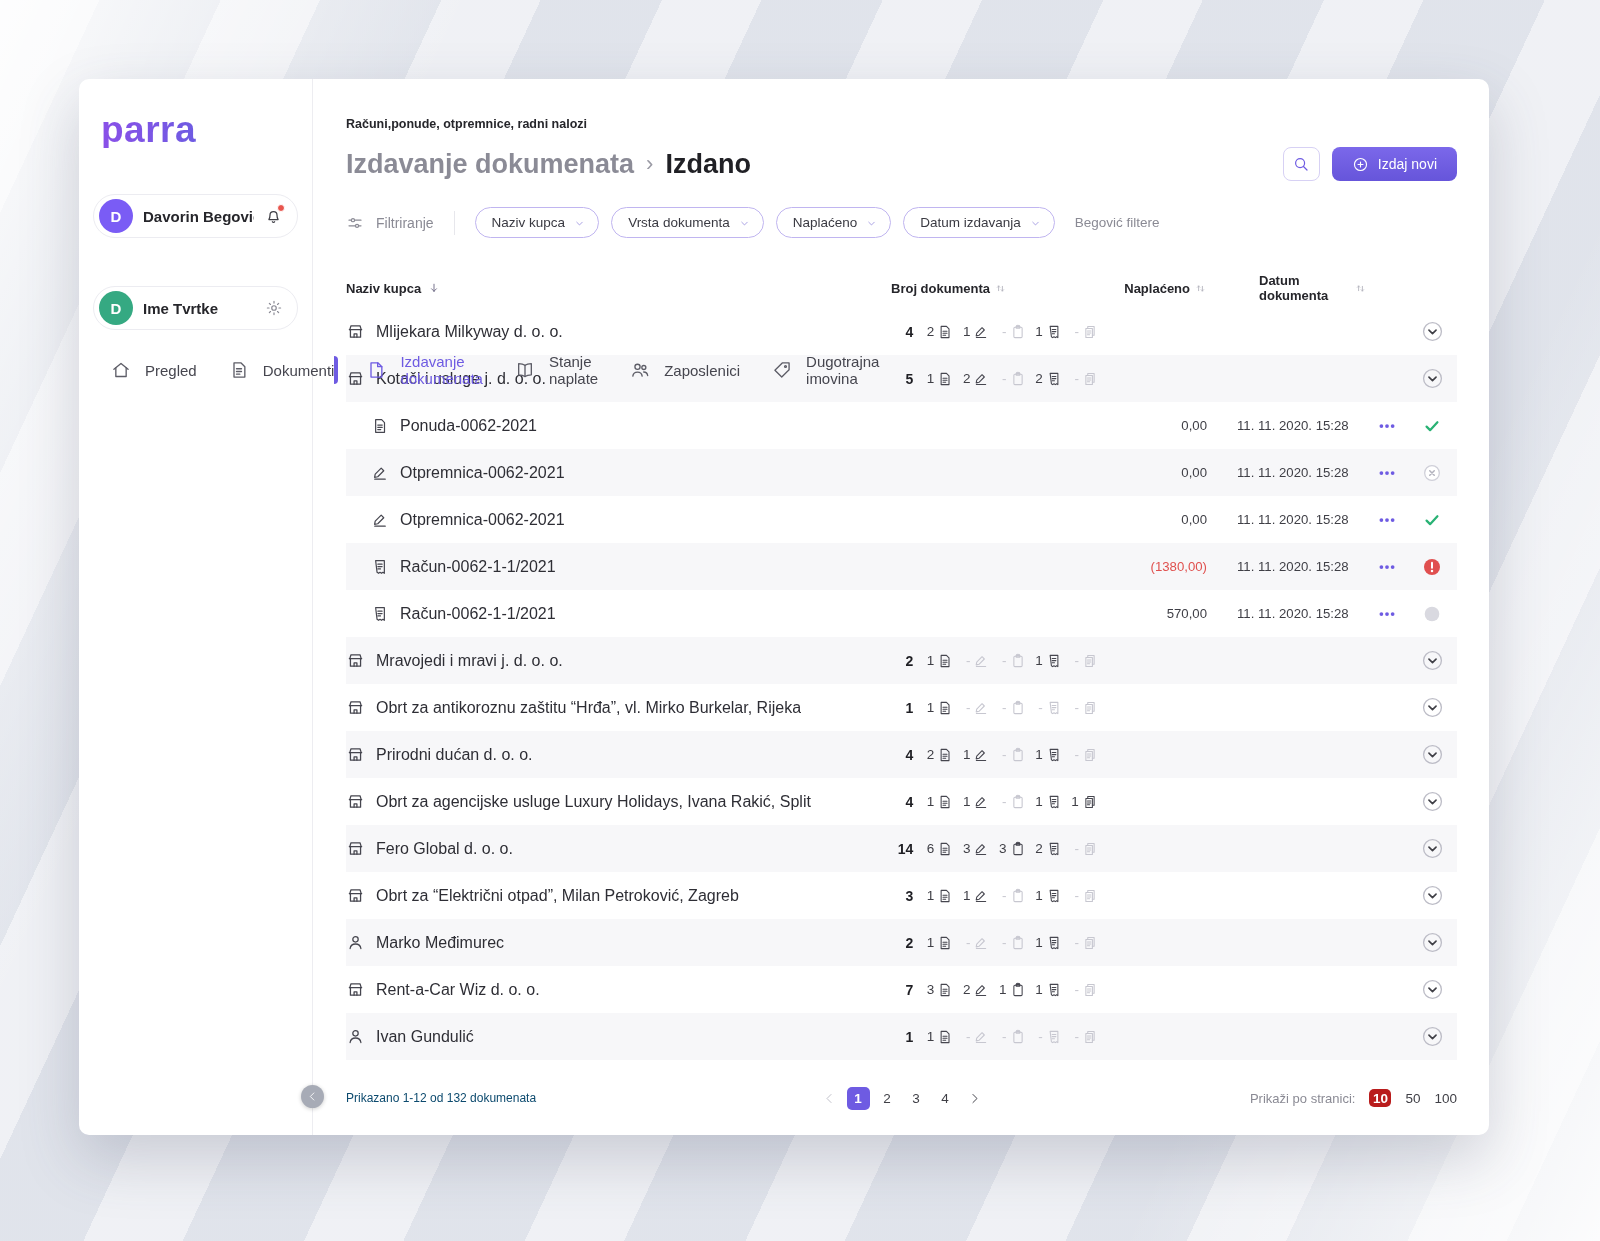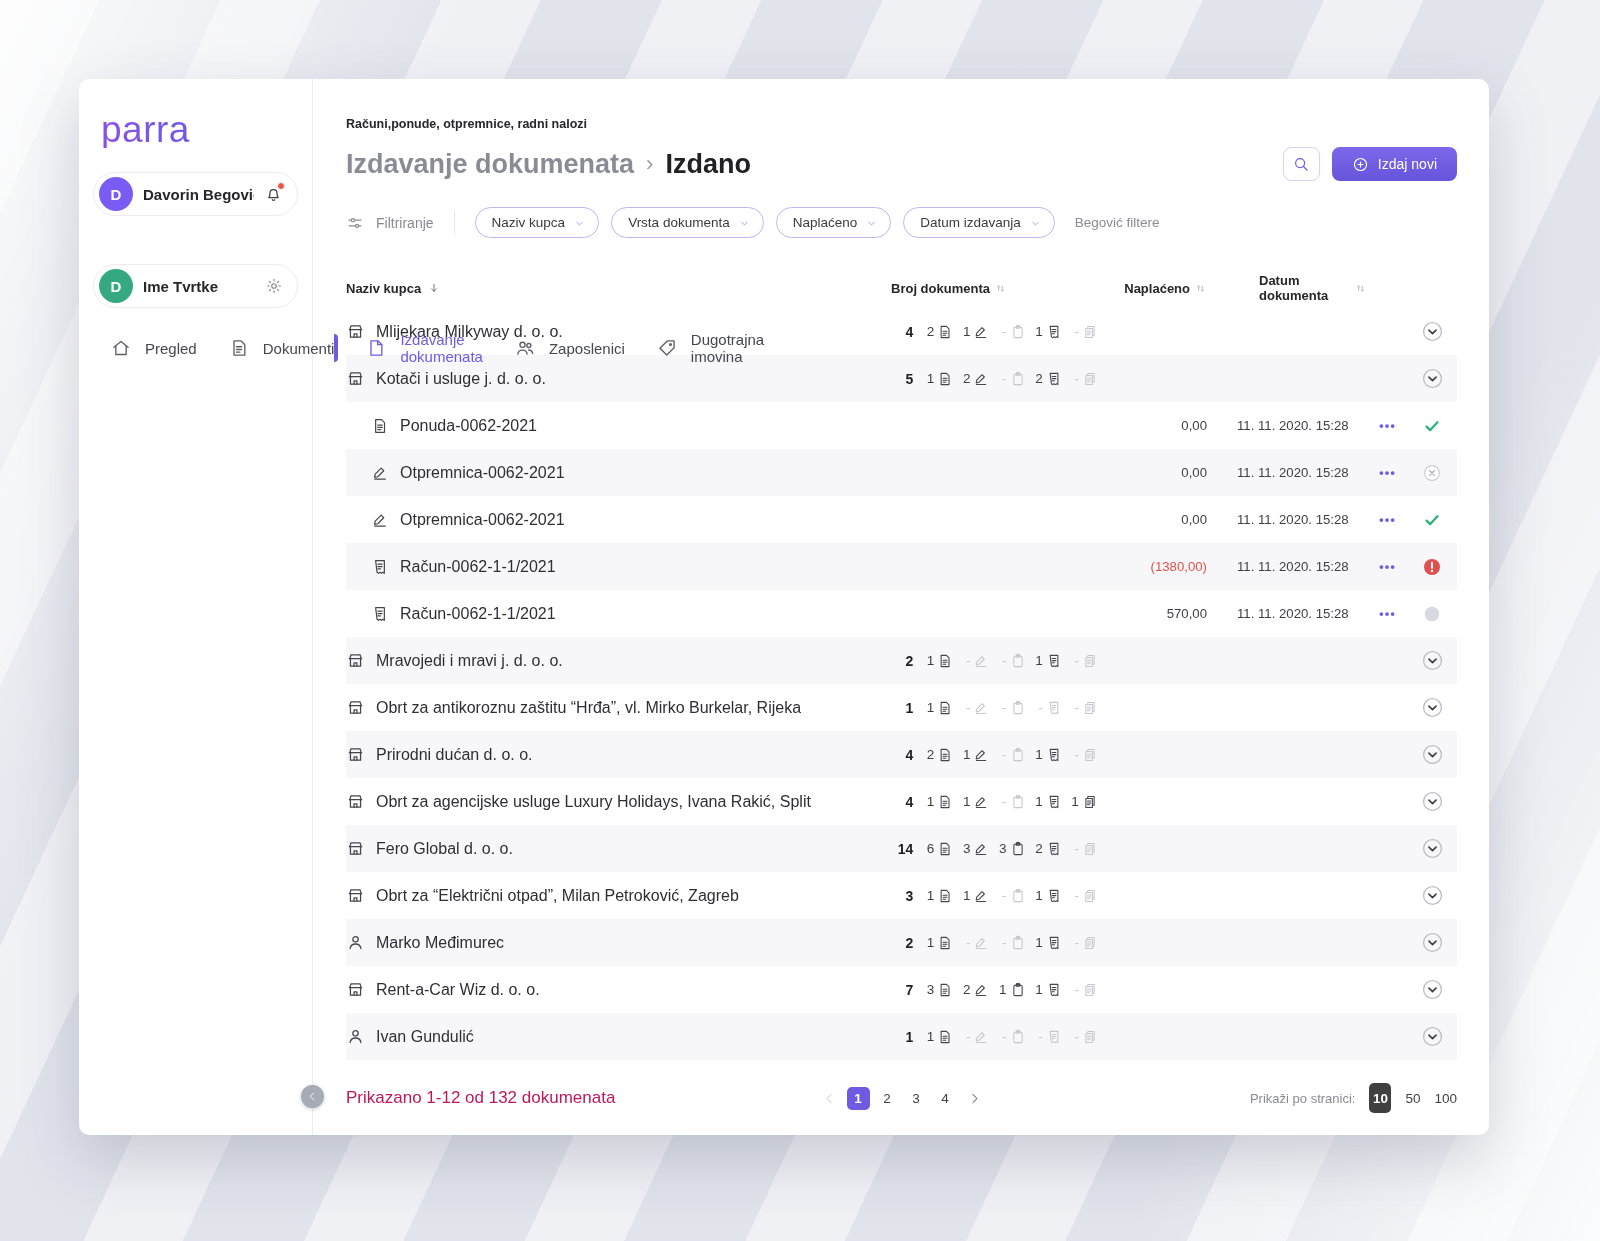--- a/index.html
+++ b/index.html
@@ -13,7 +13,7 @@
  box-shadow:0 24px 60px rgba(70,75,100,.22);display:flex}
 
 .sidebar{width:234px;flex:none;border-right:1px solid #ededf1;padding-top:26px;position:relative}
-.logo{font-size:37px;font-weight:400;letter-spacing:.5px;margin:6px 0 24px 22px;line-height:1;color:#6e5be2}
+.logo{font-size:37px;font-weight:700;letter-spacing:.5px;margin:6px 0 46px 22px;line-height:1;color:#6e5be2}
 @supports ((-webkit-background-clip:text) or (background-clip:text)){
  .logo{background:linear-gradient(90deg,#8a50e8 0%,#6e5be2 45%,#2f9de4 100%);-webkit-background-clip:text;background-clip:text;color:transparent}}
 .id-card{display:flex;align-items:center;gap:10px;margin:0 14px;padding:4px 14px 4px 5px;border:1px solid #ececf1;border-radius:26px;height:44px;cursor:pointer;background:#fff}

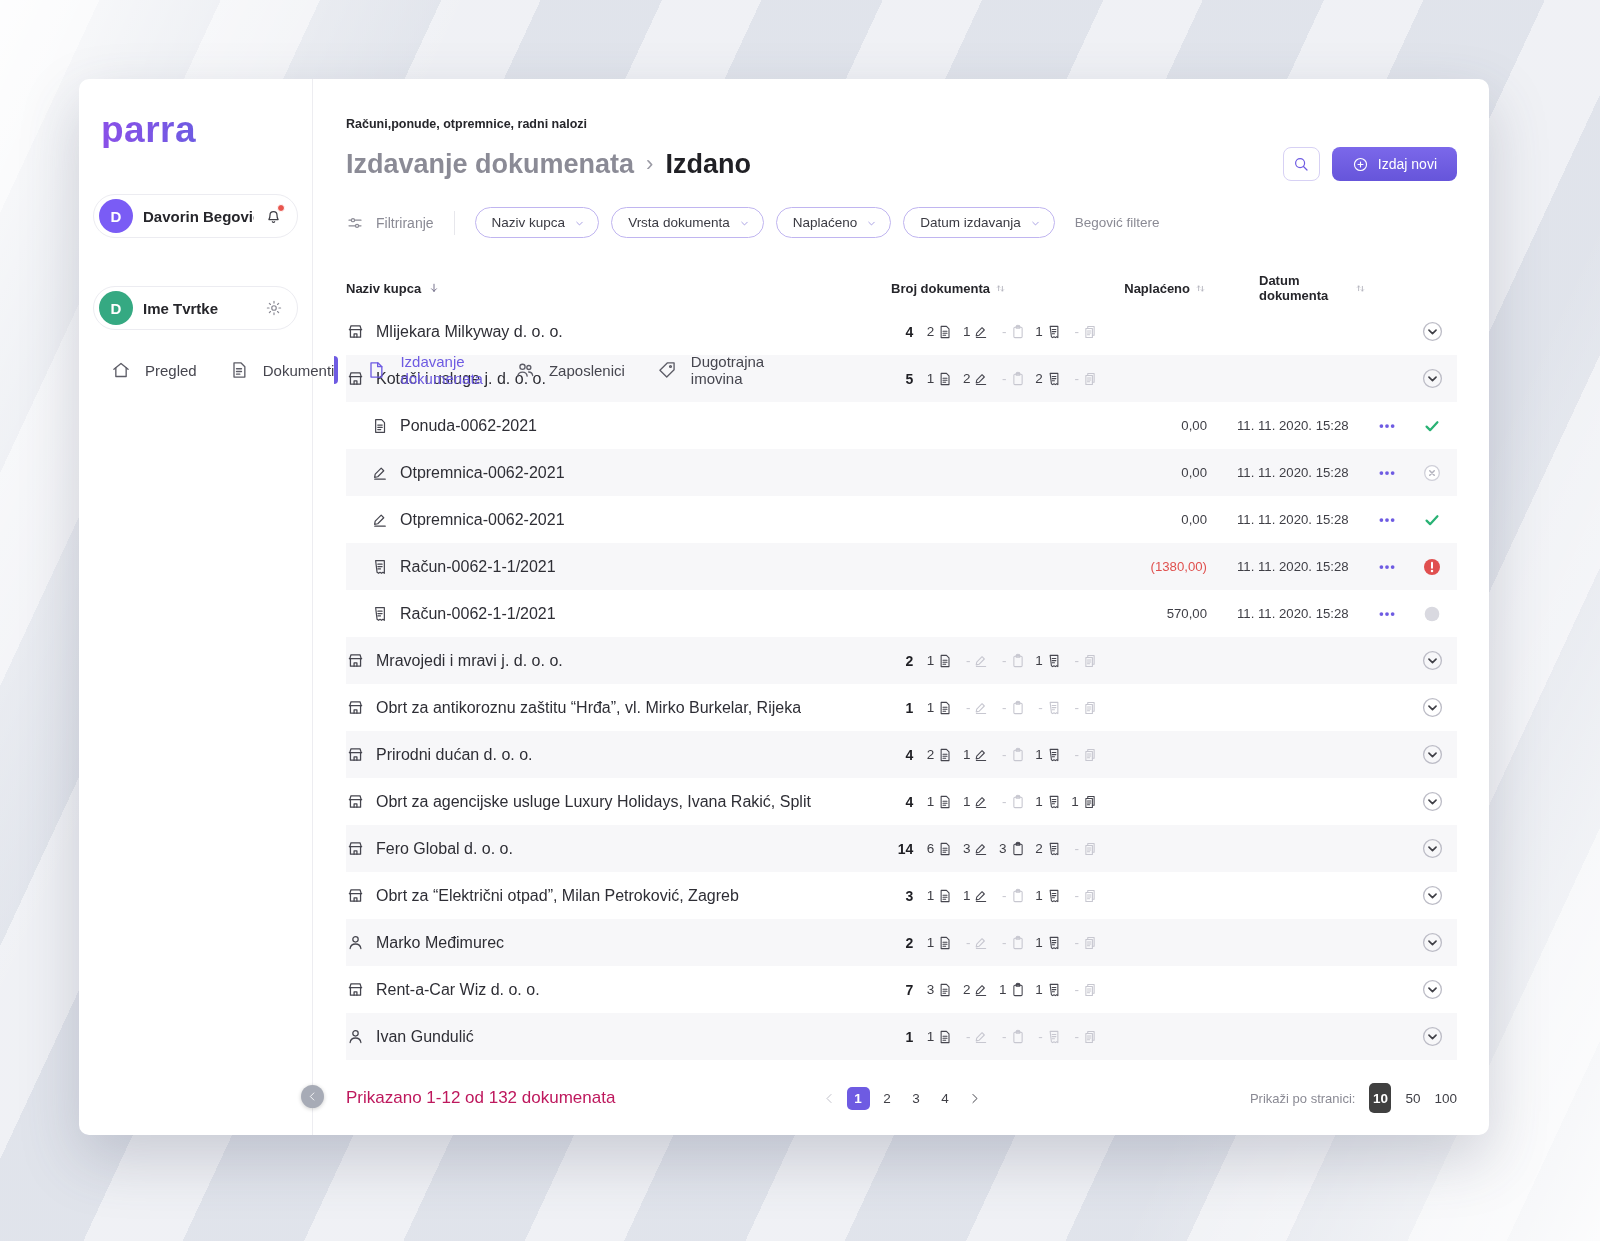--- a/index.html
+++ b/index.html
@@ -170,6 +170,17 @@
             </svg>
           </span>
           <span class="nav-label">Izdavanje dokumenata</span>
+        </div>
+        <div class="nav-item">
+          <span class="nav-icon">
+            <svg width="20" height="20" viewBox="0 0 24 24">
+              <g fill="none" stroke="currentColor" stroke-width="1.6" stroke-linecap="round" stroke-linejoin="round">
+                <path d="M12 6.4c-1.9-1.4-4.4-2-7.6-2v13.4c3.2 0 5.7.6 7.6 2 1.9-1.4 4.4-2 7.6-2V4.4c-3.2 0-5.7.6-7.6 2z"></path>
+                <path d="M12 6.4v13.4"></path>
+              </g>
+            </svg>
+          </span>
+          <span class="nav-label">Stanje naplate</span>
         </div>
         <div class="nav-item">
           <span class="nav-icon">

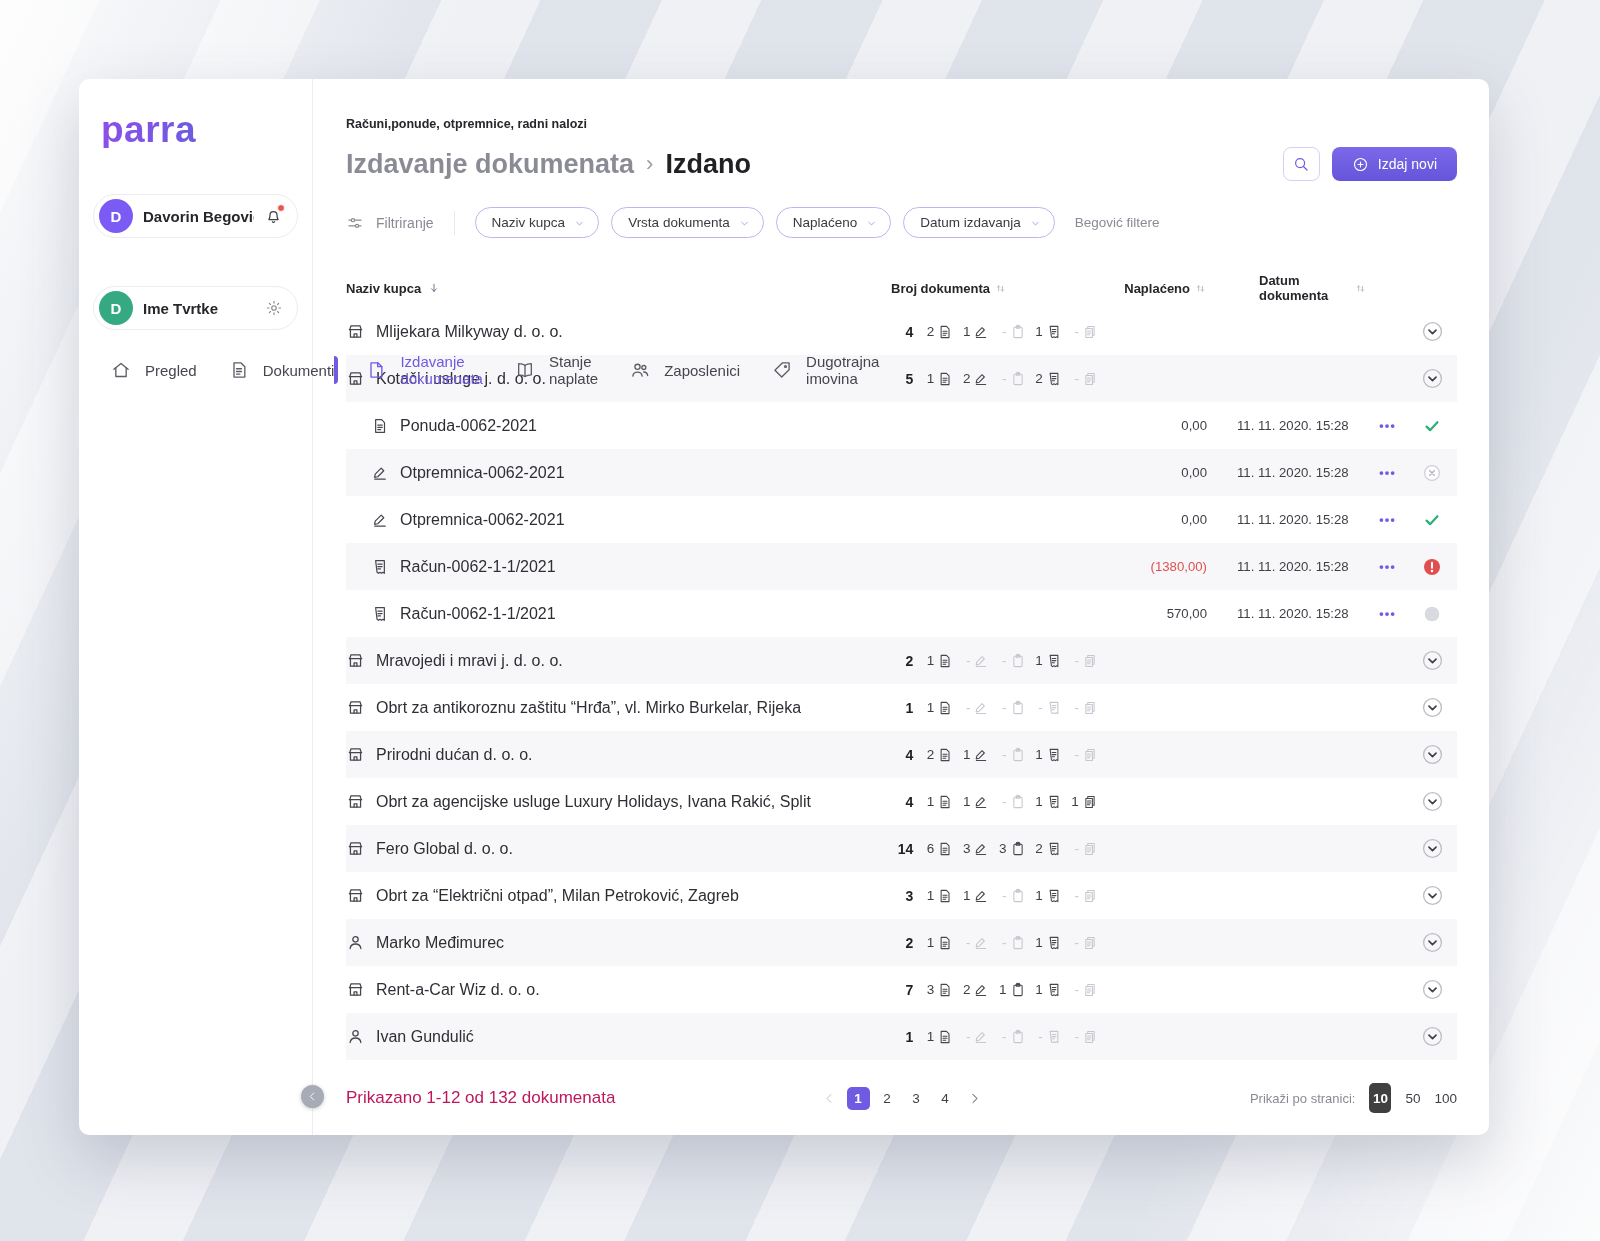--- a/index.html
+++ b/index.html
@@ -83,7 +83,7 @@
 .st-ic{display:flex}
 
 .tfoot{margin-top:18px;display:grid;grid-template-columns:1fr auto 1fr;align-items:center;height:40px}
-.summary{font-size:17px;color:#be185d}
+.summary{font-size:12px;color:#0c4a6e}
 .pager{display:flex;align-items:center;gap:8px}
 .pnav{border:none;background:none;cursor:pointer;padding:2px;display:flex;font-family:inherit}
 .pnav.prev{color:#c2c2cb}

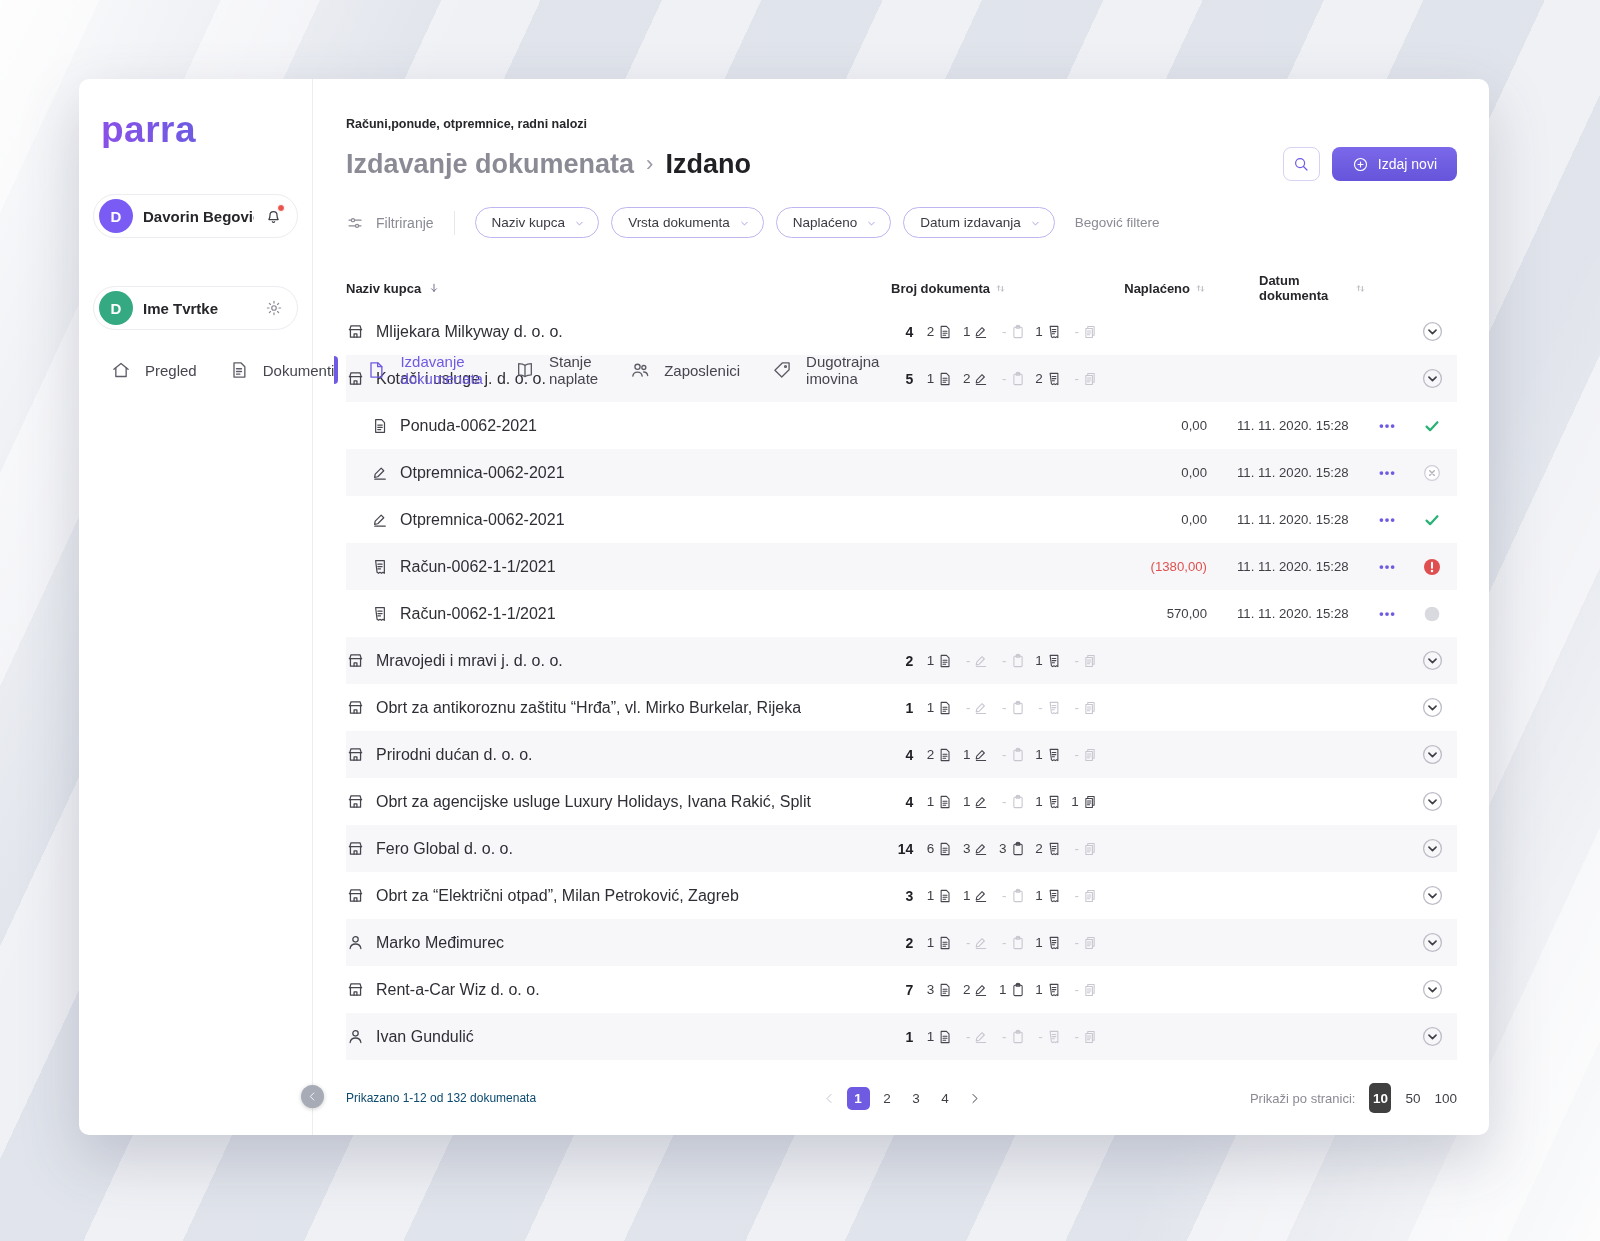--- a/index.html
+++ b/index.html
@@ -95,7 +95,7 @@
 .pp-label{font-size:13px;color:#8a8a94}
 .pp-opts{display:flex;gap:14px;align-items:center}
 .pp{border:none;background:none;font-size:13.5px;color:#3f3f46;cursor:pointer;font-family:inherit;display:flex;align-items:center;justify-content:center}
-.pp.on{background:#404040;color:#fff;width:22px;height:30px;border-radius:5px;font-weight:700}
+.pp.on{background:#b91c1c;color:#fff;width:22px;height:18px;border-radius:5px;font-weight:700}
 </style>
 </head>
 <body>

